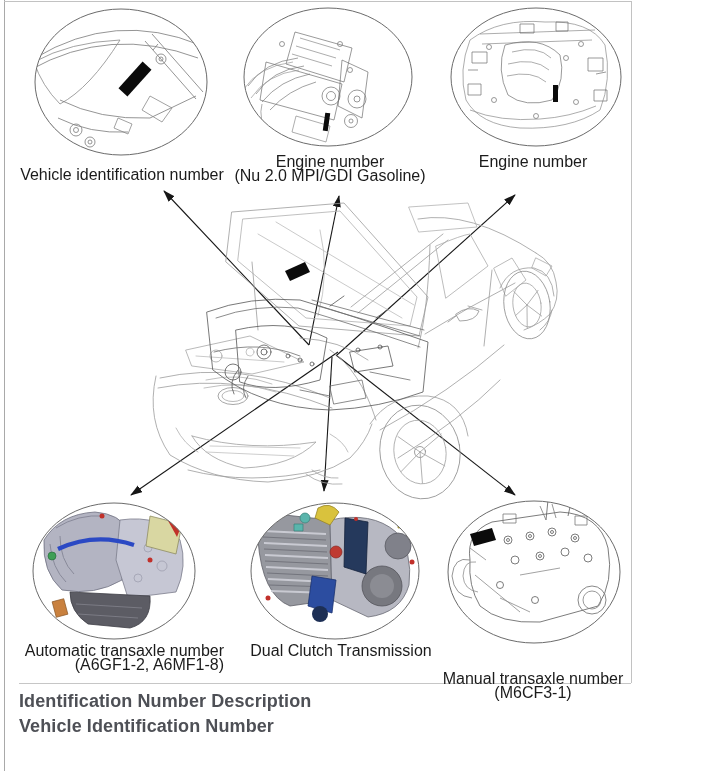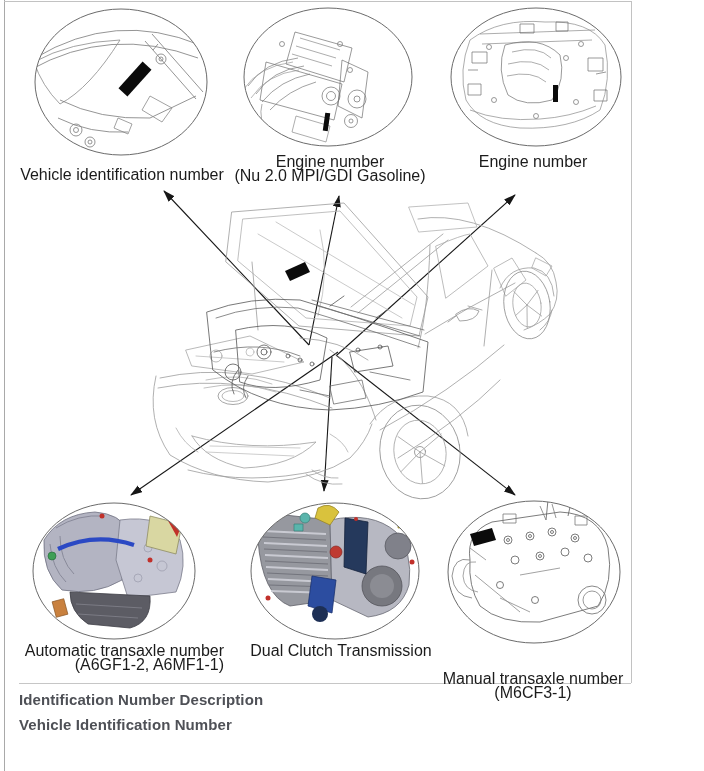--- a/index.html
+++ b/index.html
@@ -309,7 +309,7 @@
 
   <div class="callout-label" style="left:4px;top:644px;text-align:right;">
     <div>Automatic transaxle number</div>
-    <div>(A6GF1-2, A6MF1-1)</div>
+    <div>(A6GF1-2, A6MF1-8)</div>
   </div>
 
   <div class="callout-label" style="left:231px;top:644px;">

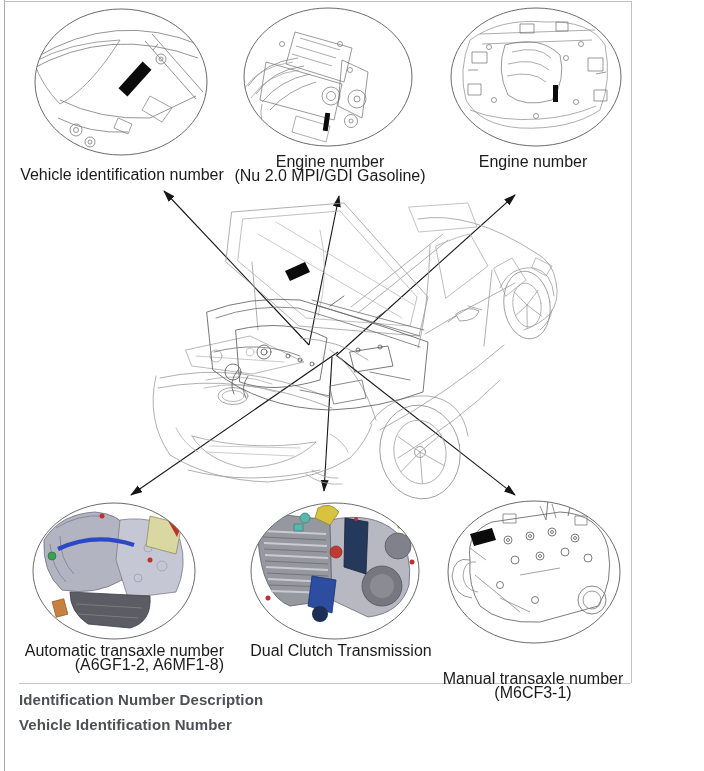--- a/index.html
+++ b/index.html
@@ -18,7 +18,7 @@
     font-size:16px;line-height:14px;color:#1b1b1b;
   }
   .section-heading{
-    position:absolute;left:19px;font-size:15px;font-weight:bold;color:#4e5056;
+    position:absolute;left:19px;font-size:18px;font-weight:bold;color:#4e5056;
     letter-spacing:0.1px;
   }
 </style>

